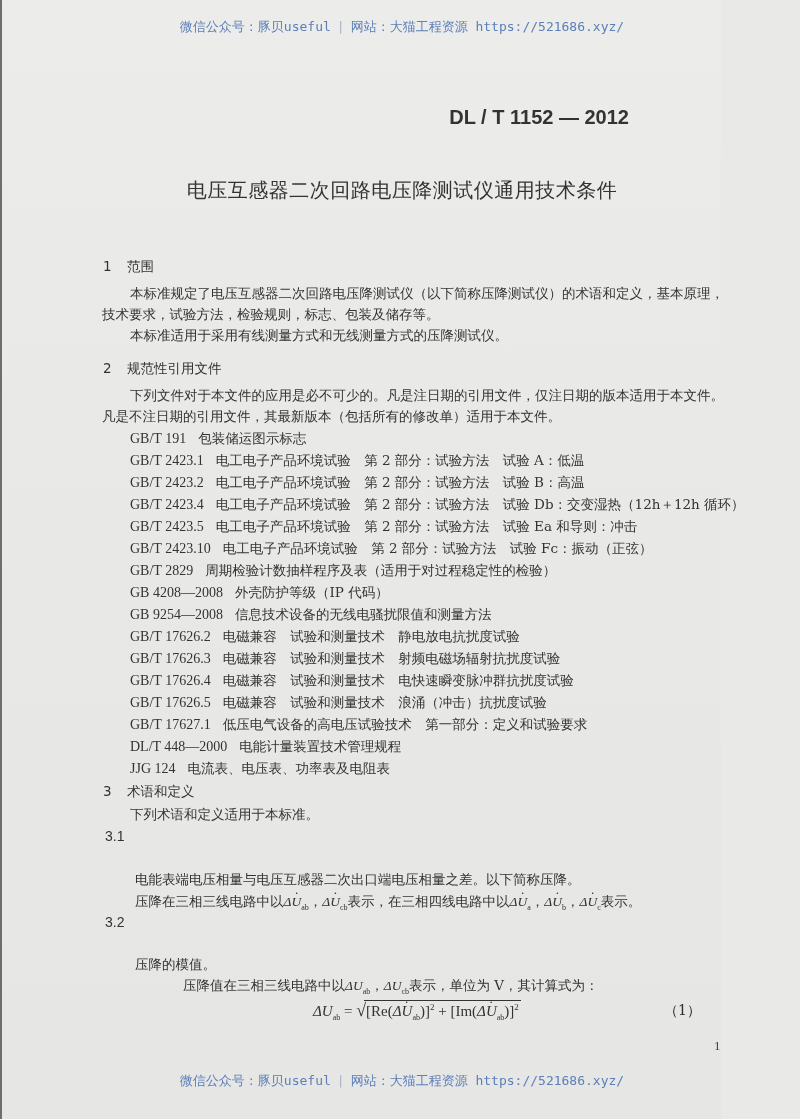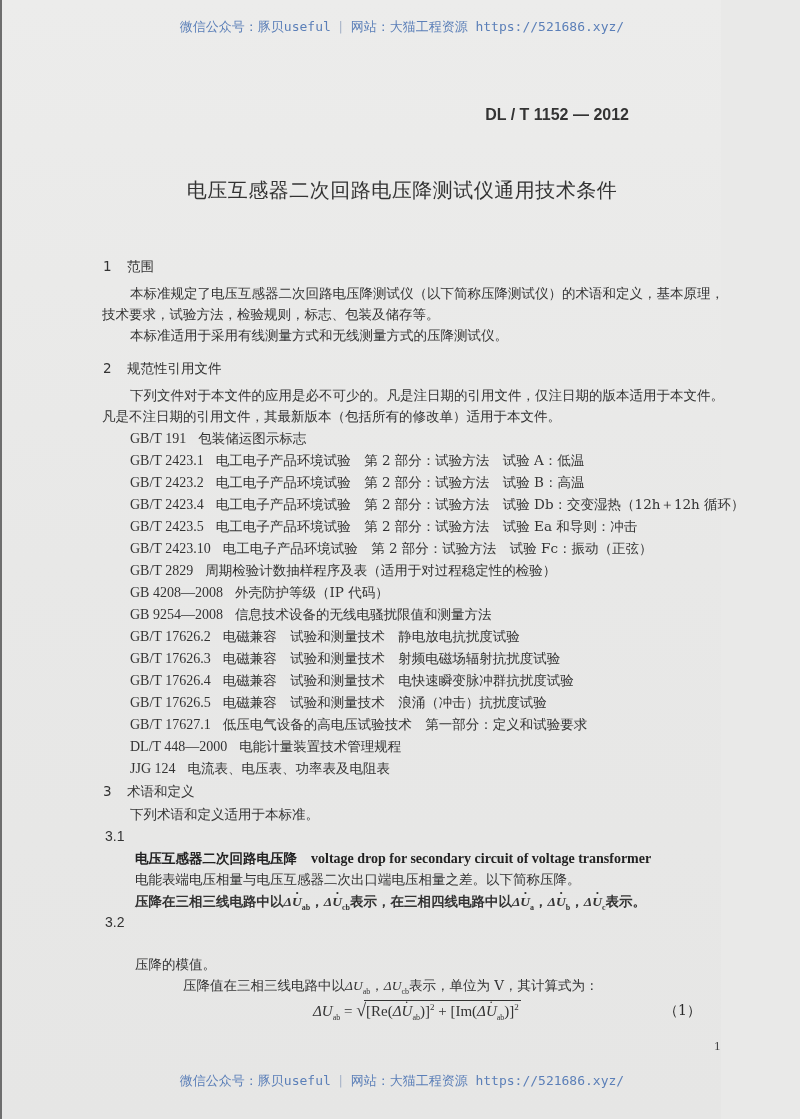--- a/index.html
+++ b/index.html
@@ -27,7 +27,7 @@
   .abs { position: absolute; white-space: nowrap; }
   .std-code {
     right: 92px; top: 106px;
-    font-family: "Liberation Sans", sans-serif; font-weight: bold; font-size: 16px; color: #333;
+    font-family: "Liberation Sans", sans-serif; font-weight: bold; font-size: 20px; color: #333;
   }
   .doc-title {
     left: 0; width: 800px; text-align: center; top: 177px;

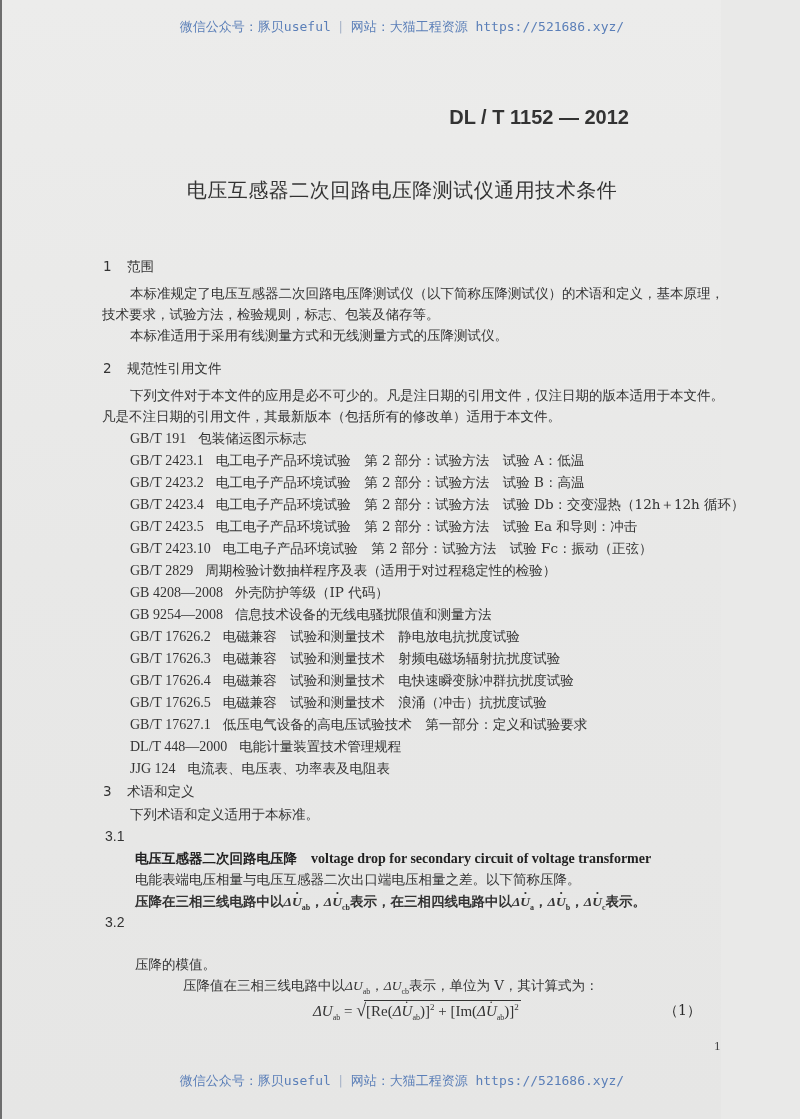--- a/index.html
+++ b/index.html
@@ -103,9 +103,6 @@
   <div class="abs p" style="left:128px; top:806px;">下列术语和定义适用于本标准。</div>
 
   <div class="abs clause" style="left:103px; top:828px;">3.1</div>
-  <div class="abs term" style="left:133px; top:850px;">
-    <span>电压互感器二次回路电压降</span><span class="en">voltage drop for secondary circuit of voltage transformer</span>
-  </div>
   <div class="abs p" style="left:133px; top:871px;">电能表端电压相量与电压互感器二次出口端电压相量之差。以下简称压降。</div>
   <div class="abs p" style="left:133px; top:893px;font-weight:bold;">
     <span>压降在三相三线电路中以</span><span class="sym"><span>Δ</span><span class="dot-u">U</span><sub>ab</sub></span><span>，</span><span class="sym"><span>Δ</span><span class="dot-u">U</span><sub>cb</sub></span><span>表示，在三相四线电路中以</span><span class="sym"><span>Δ</span><span class="dot-u">U</span><sub>a</sub></span><span>，</span><span class="sym"><span>Δ</span><span class="dot-u">U</span><sub>b</sub></span><span>，</span><span class="sym"><span>Δ</span><span class="dot-u">U</span><sub>c</sub></span><span>表示。</span>

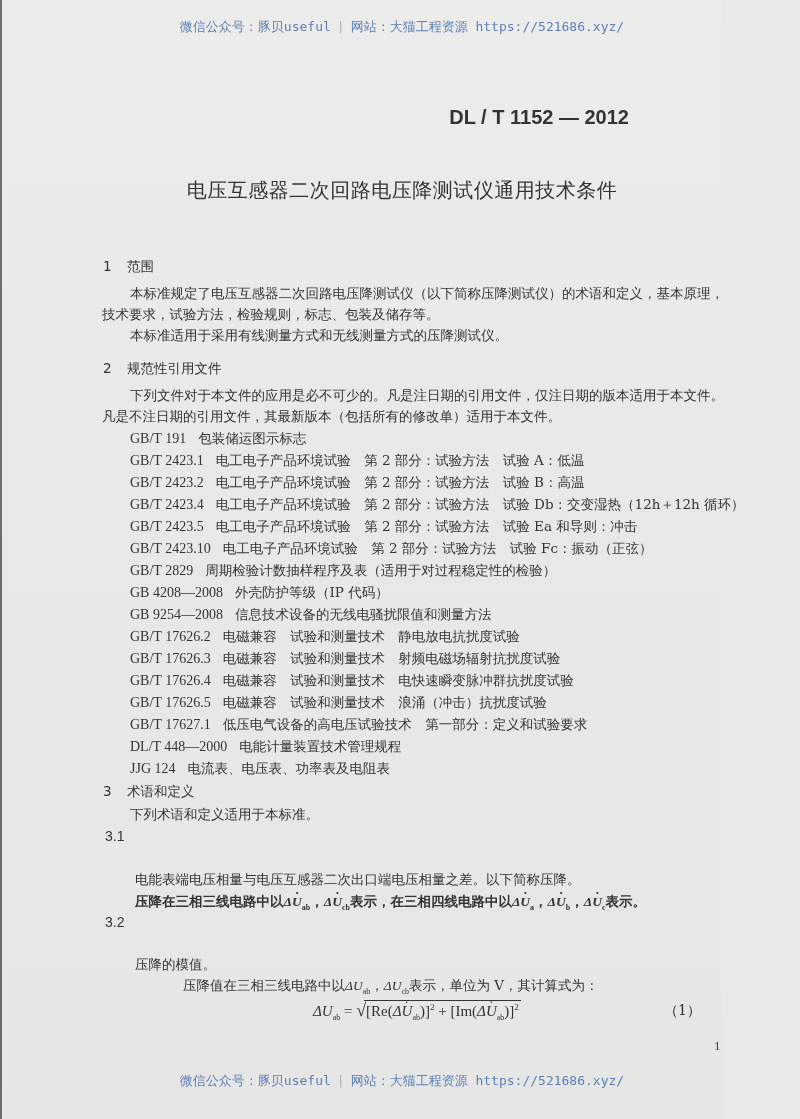--- a/index.html
+++ b/index.html
@@ -104,7 +104,7 @@
 
   <div class="abs clause" style="left:103px; top:828px;">3.1</div>
   <div class="abs p" style="left:133px; top:871px;">电能表端电压相量与电压互感器二次出口端电压相量之差。以下简称压降。</div>
-  <div class="abs p" style="left:133px; top:893px;font-weight:bold;">
+  <div class="abs p" style="left:133px; top:893px;">
     <span>压降在三相三线电路中以</span><span class="sym"><span>Δ</span><span class="dot-u">U</span><sub>ab</sub></span><span>，</span><span class="sym"><span>Δ</span><span class="dot-u">U</span><sub>cb</sub></span><span>表示，在三相四线电路中以</span><span class="sym"><span>Δ</span><span class="dot-u">U</span><sub>a</sub></span><span>，</span><span class="sym"><span>Δ</span><span class="dot-u">U</span><sub>b</sub></span><span>，</span><span class="sym"><span>Δ</span><span class="dot-u">U</span><sub>c</sub></span><span>表示。</span>
   </div>
 

